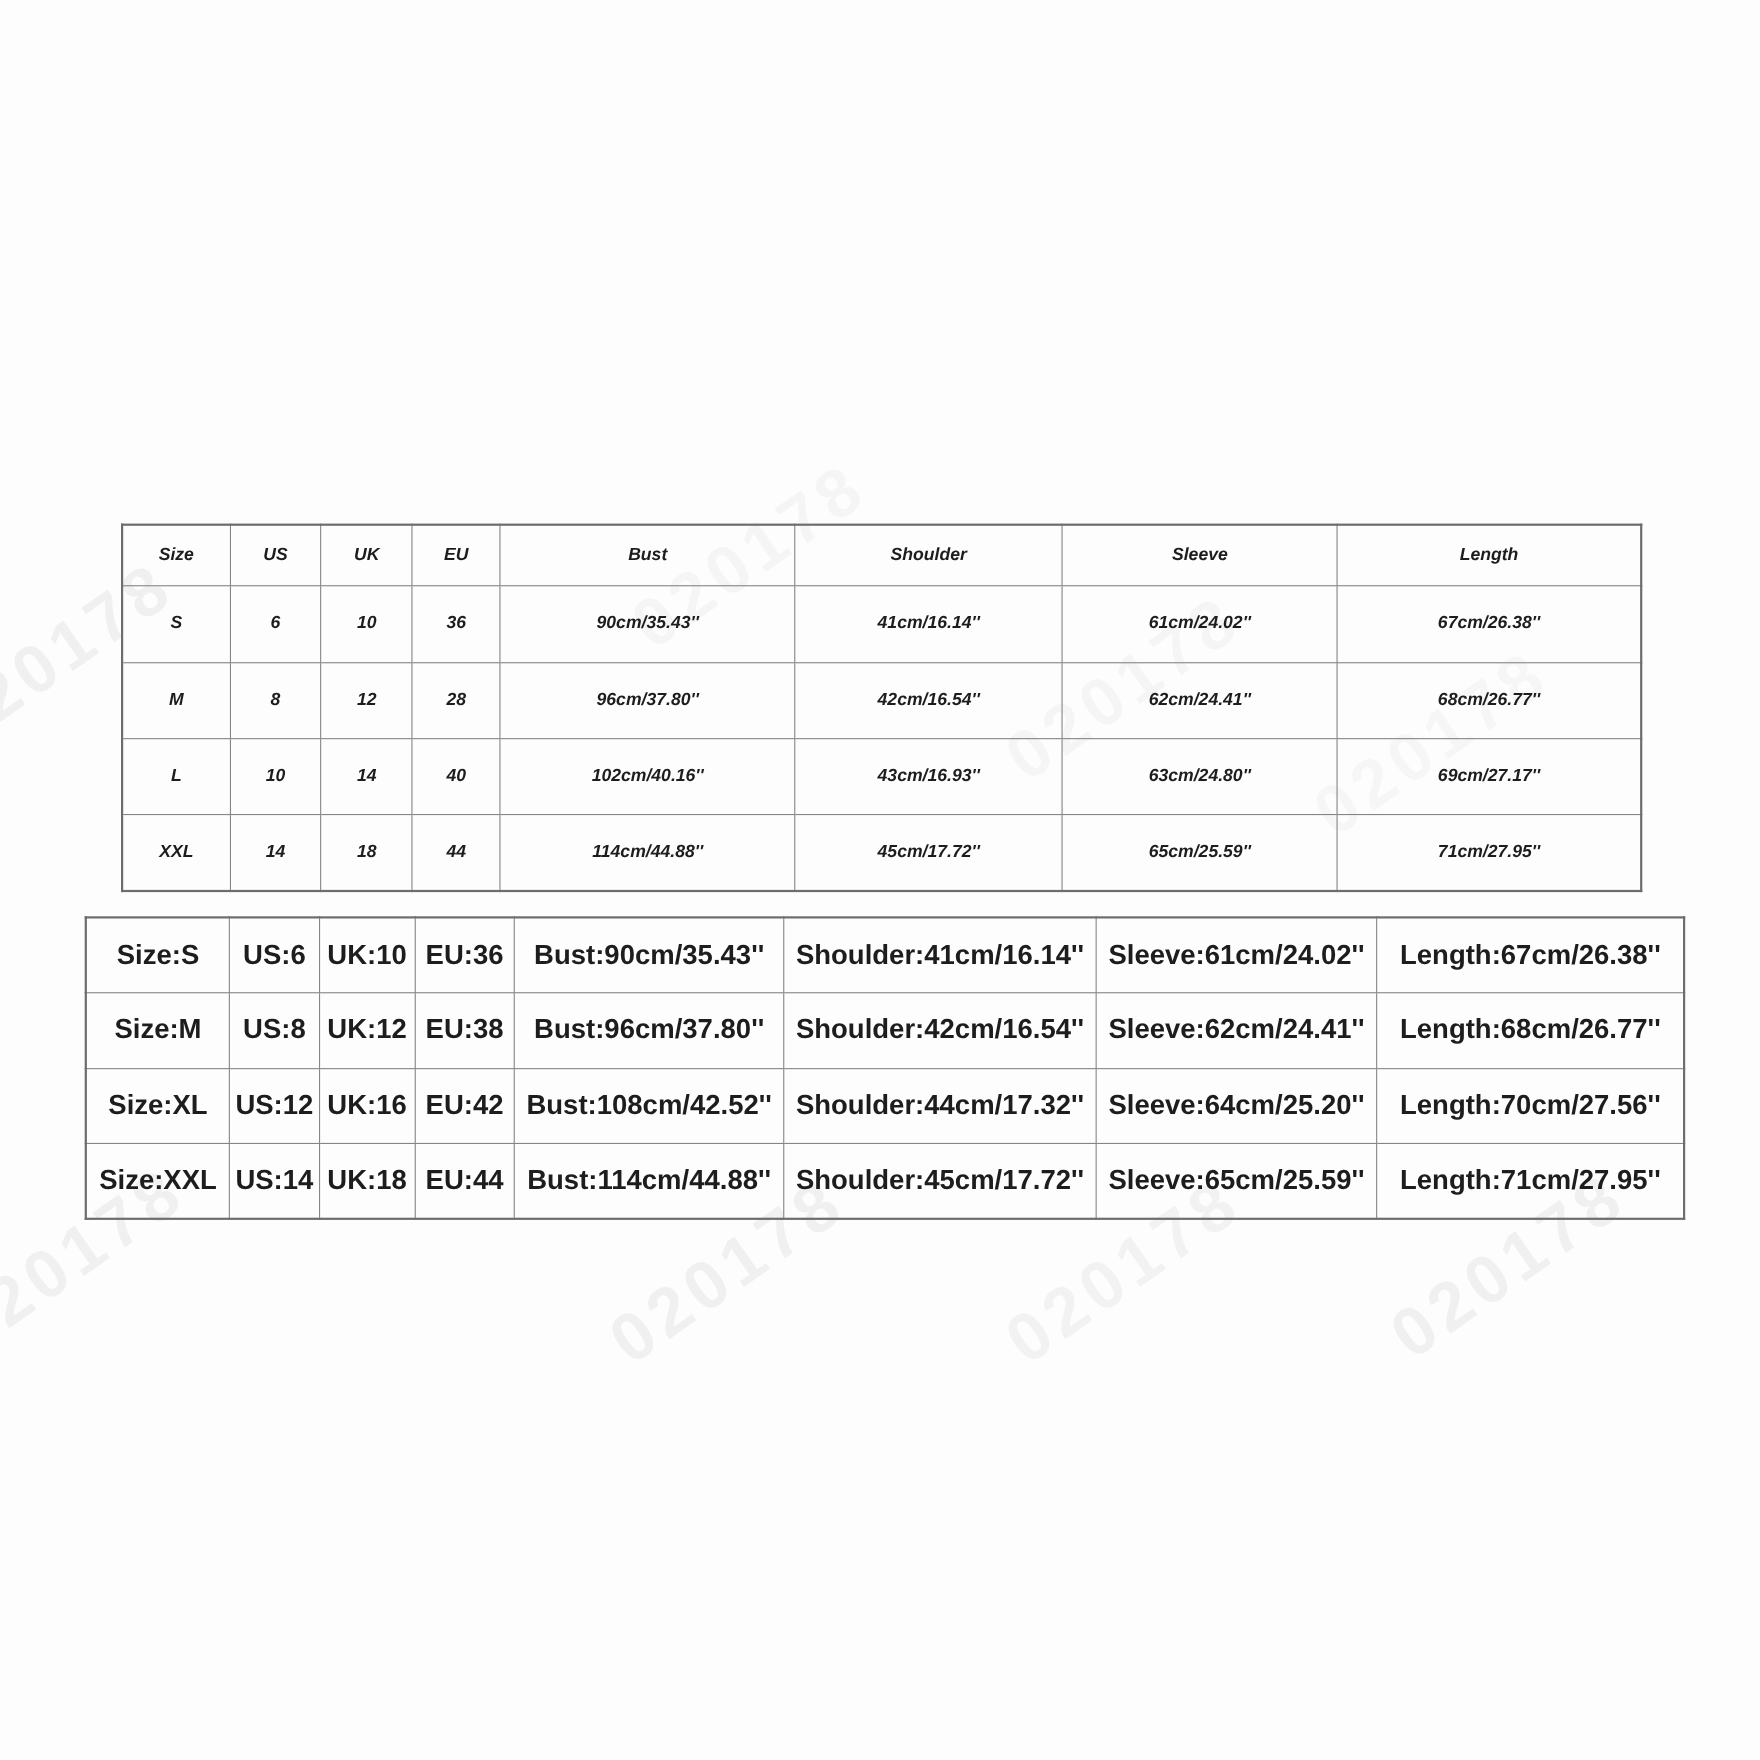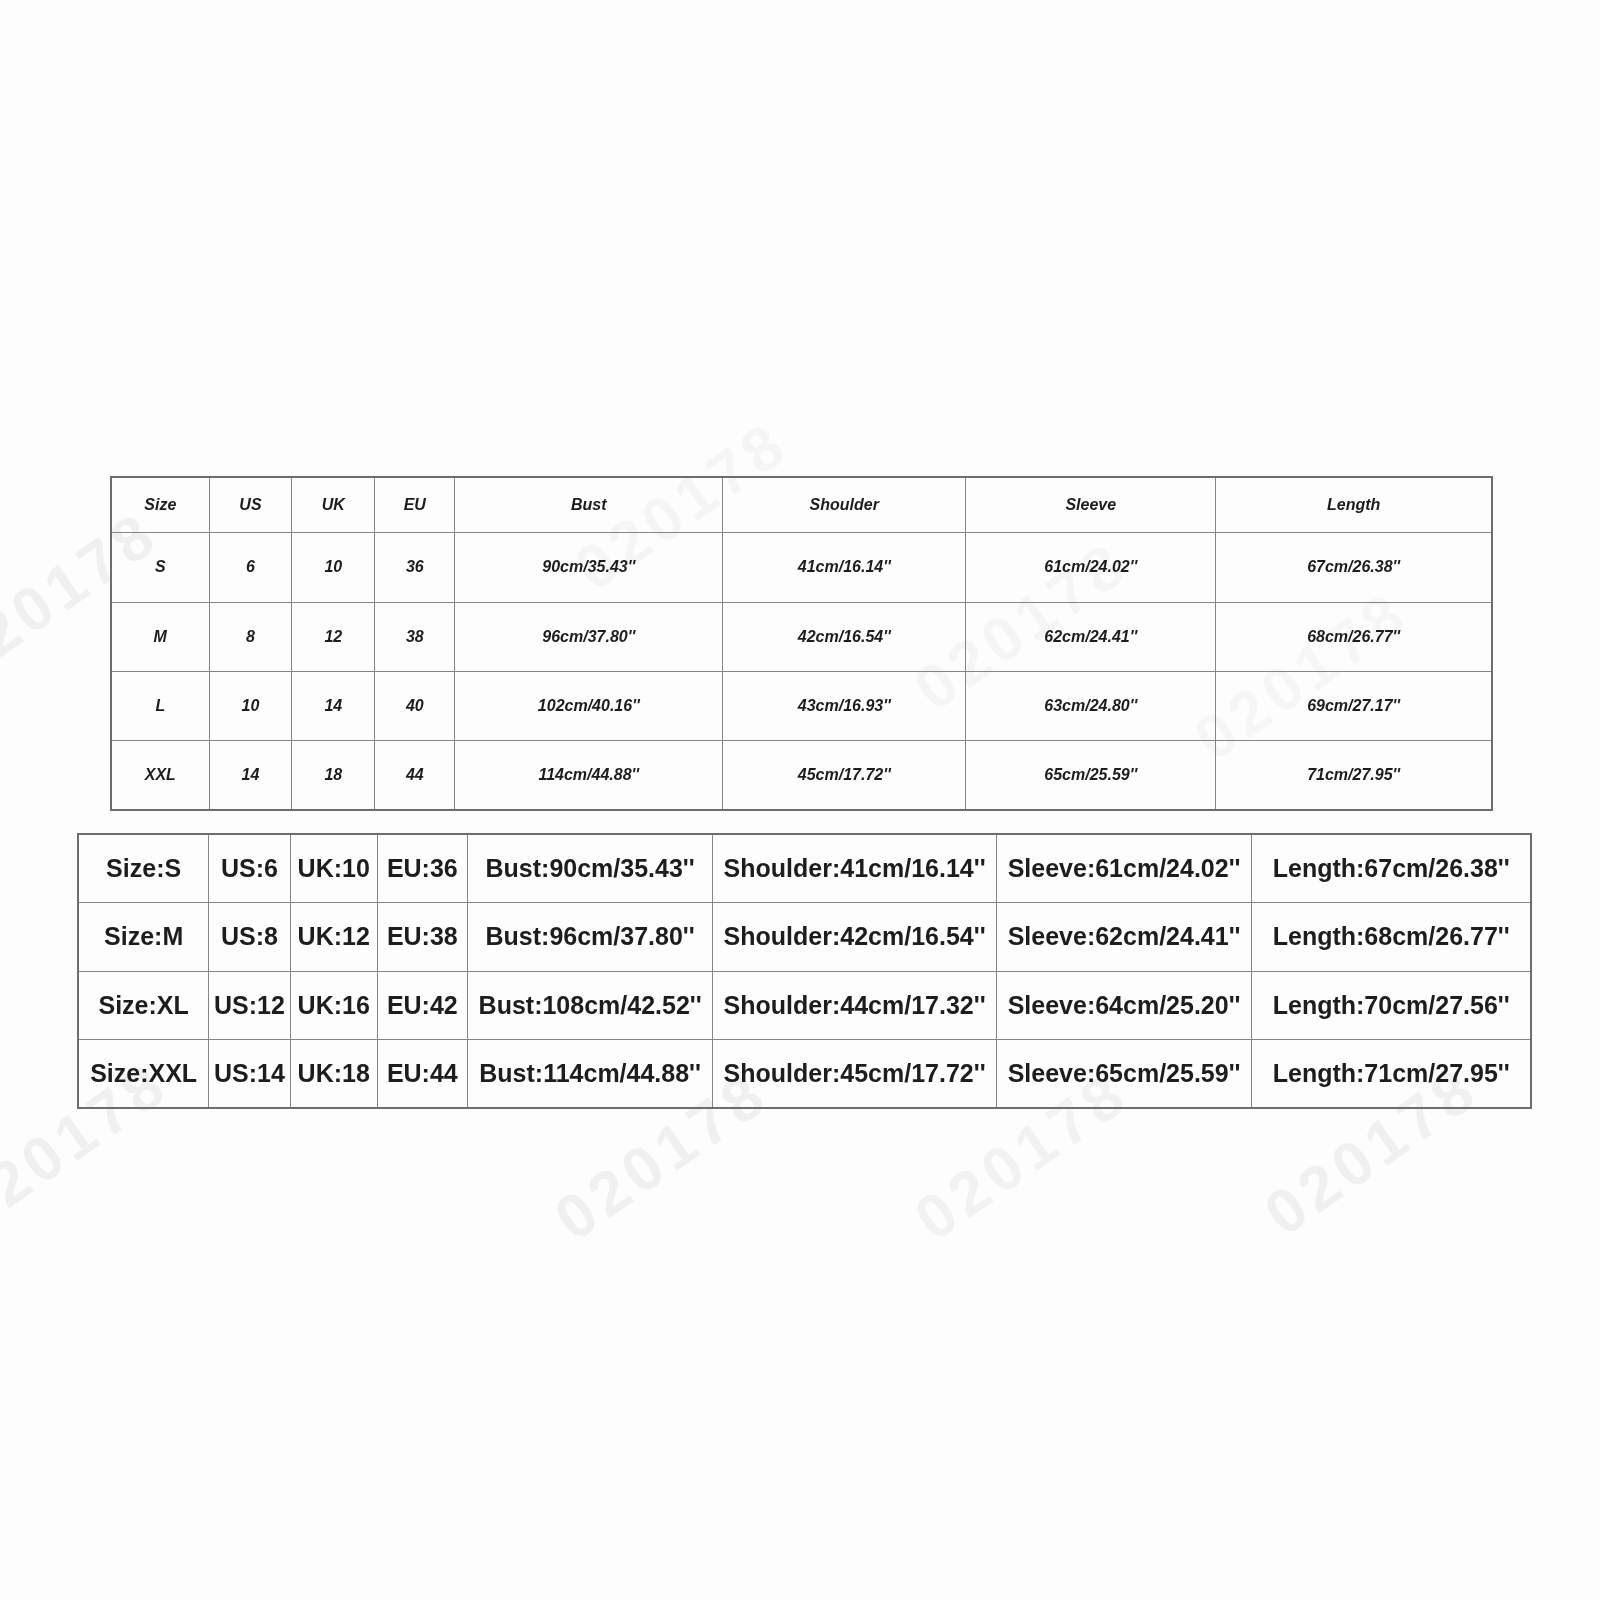--- a/index.html
+++ b/index.html
@@ -136,7 +136,7 @@
           <td>M</td>
           <td>8</td>
           <td>12</td>
-          <td>38</td>
+          <td>28</td>
           <td>96cm/37.80''</td>
           <td>42cm/16.54''</td>
           <td>62cm/24.41''</td>

